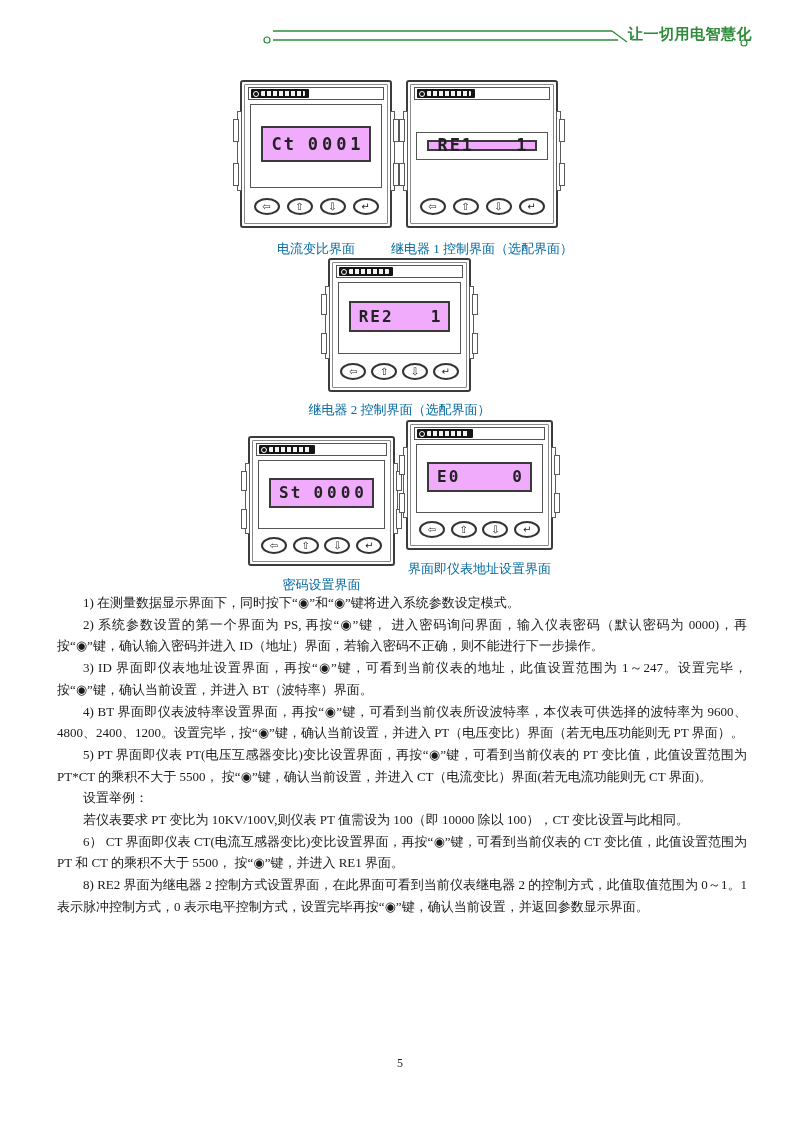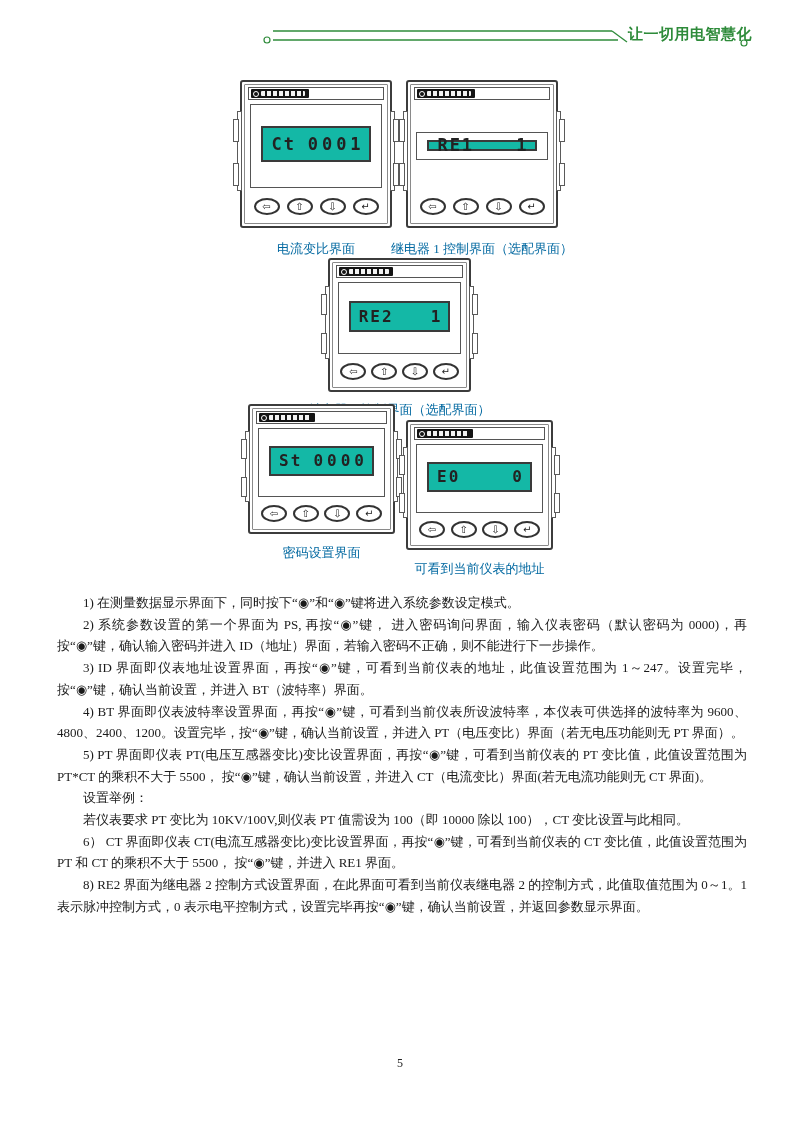--- a/index.html
+++ b/index.html
@@ -48,7 +48,7 @@
   .panel { position:relative; flex:1; margin:4px 8px; border:1px solid #555; background:#fff; z-index:1; }
   .lcd {
     position:absolute; left:8%; right:8%; top:25%; height:45%;
-    border:2px solid #3a3a3a; background:#14b8a6;
+    border:2px solid #3a3a3a; background:#f0abfc;
     display:flex; align-items:center; justify-content:space-between; padding:0 8px;
     font-family:"DejaVu Sans Mono","Liberation Mono",monospace; font-weight:700;
     font-size:17px; color:#222;

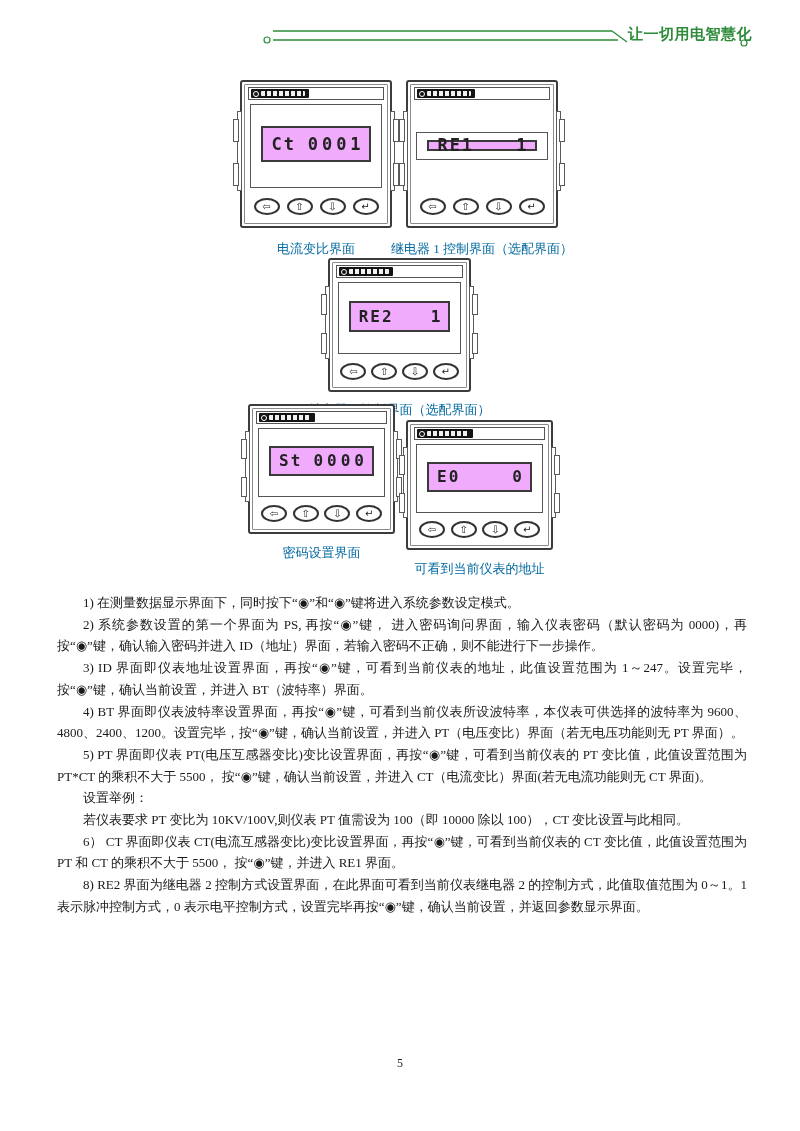--- a/index.html
+++ b/index.html
@@ -172,7 +172,7 @@
     <div class="caption" style="margin-top:9px;">继电器 2 控制界面（选配界面）</div>
   </div>
 
-  <div class="fig" style="left:240px;top:404px;width:163px;">
+  <div class="fig" style="left:240px;top:436px;width:163px;">
     <div class="device" style="height:130px;">
       <span class="clip rail l"></span>
       <span class="clip nub l t"></span>

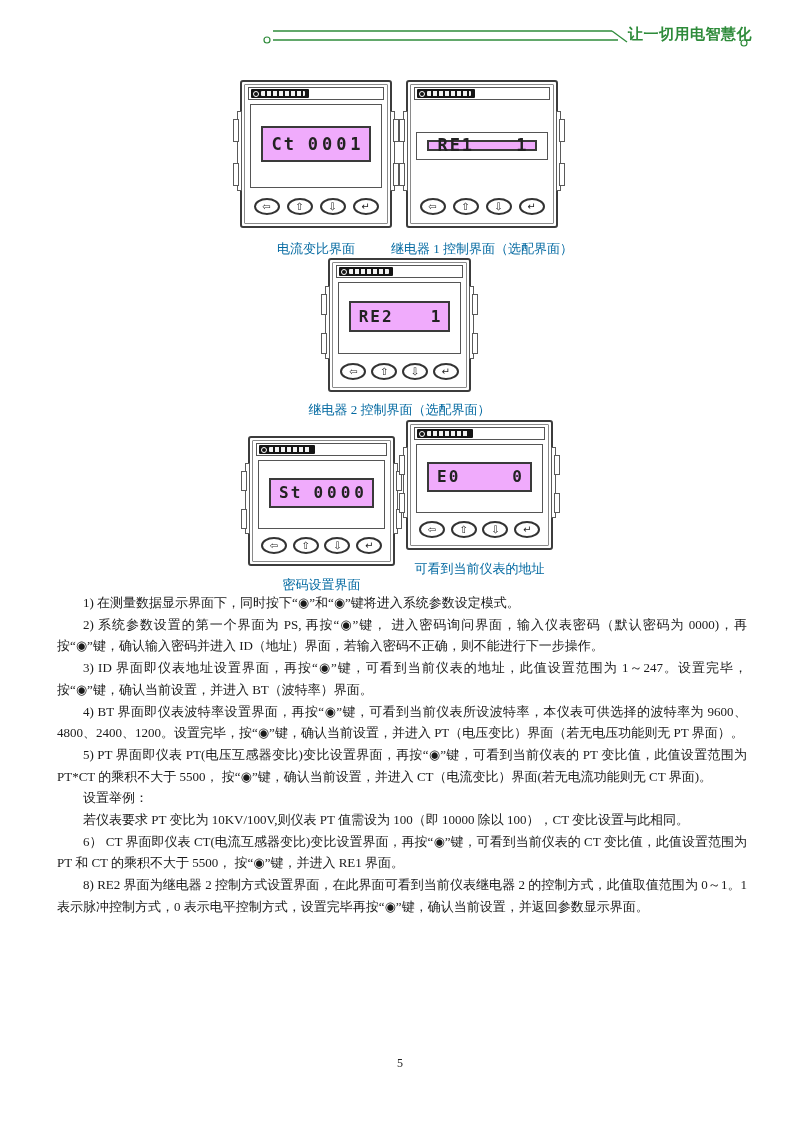--- a/index.html
+++ b/index.html
@@ -229,7 +229,7 @@
         <span class="btn">↵</span>
       </div>
     </div>
-    <div class="caption" style="margin-top:10px;">可看到当前仪表的地址</div>
+    <div class="caption" style="margin-top:10px;">界面即仪表地址设置界面</div>
   </div>
 
   <div class="content">

